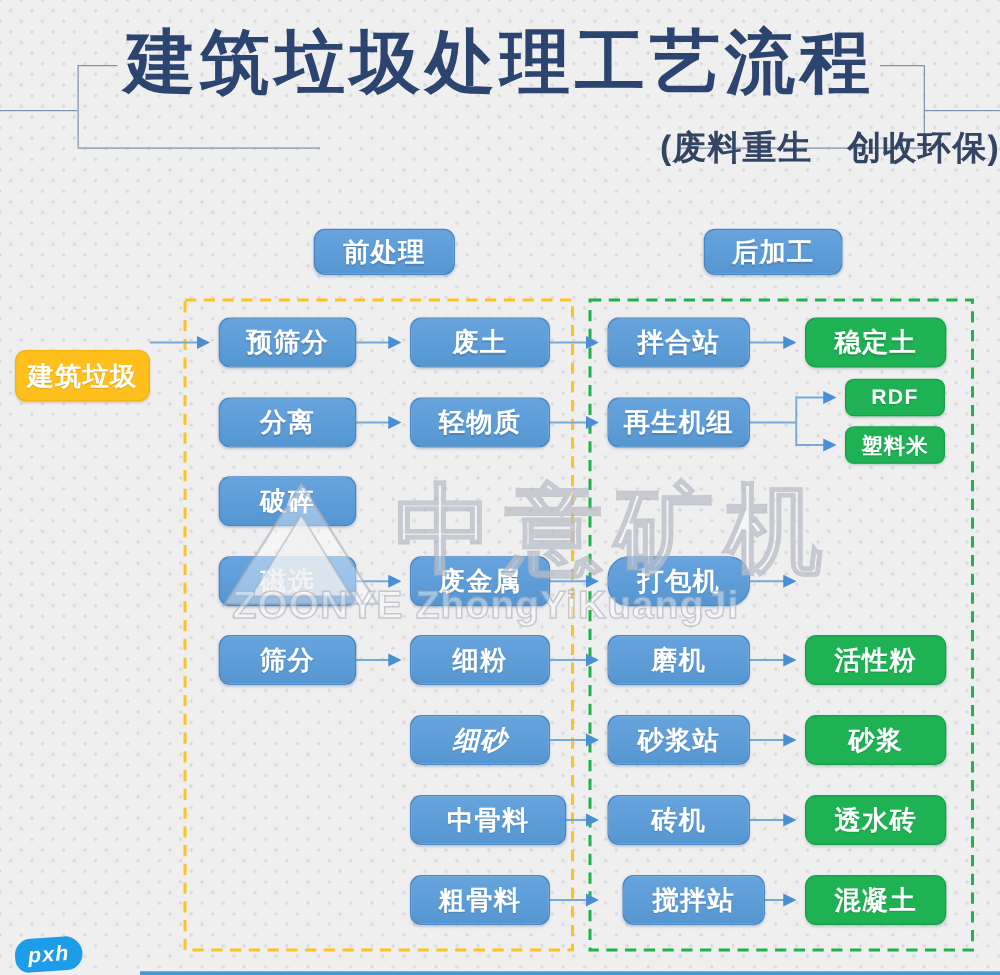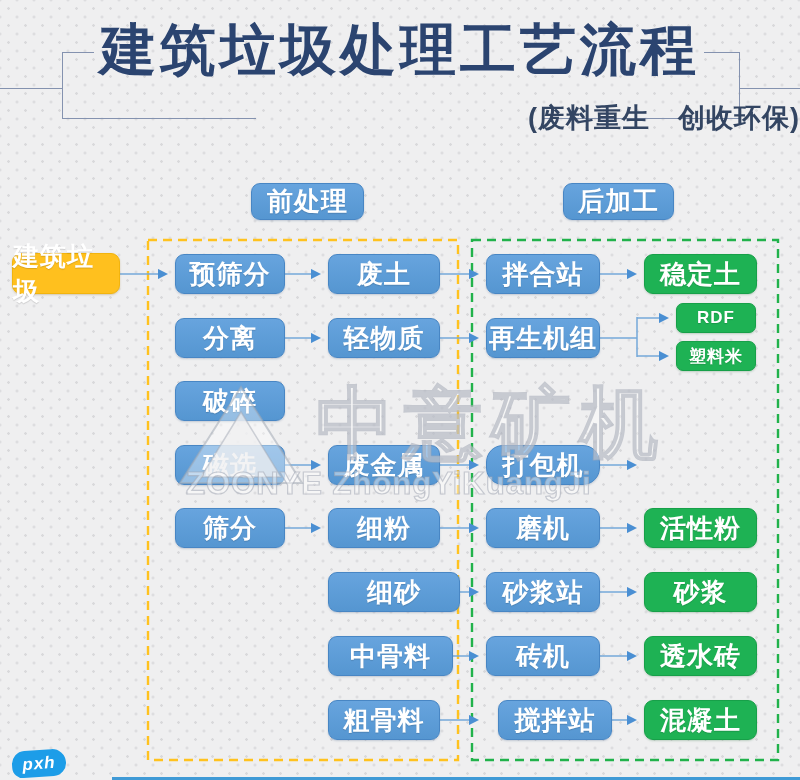--- a/index.html
+++ b/index.html
@@ -17,7 +17,7 @@
   .page-subtitle{position:absolute;left:0;top:99px;width:800px;text-align:right;
     font-size:27px;font-weight:700;letter-spacing:1px;color:#334562;z-index:2;line-height:38px;}
   .node{position:absolute;display:flex;align-items:center;justify-content:center;
-    height:40px;border-radius:9px;color:#fff;font-size:26px;font-weight:700;letter-spacing:1px;
+    height:40px;border-radius:9px;color:#fff;font-size:21px;font-weight:700;letter-spacing:1px;
     z-index:10;text-shadow:0 1px 1px rgba(0,0,0,0.15);box-sizing:border-box;}
   .blue{background:linear-gradient(180deg,#67a4de 0%,#5596d1 100%);border:1px solid #4886c4;box-shadow:0 1px 2px rgba(60,90,130,0.25);}
   .green{background:#1eb254;border:1px solid #17a049;box-shadow:0 1px 2px rgba(40,110,60,0.25);}

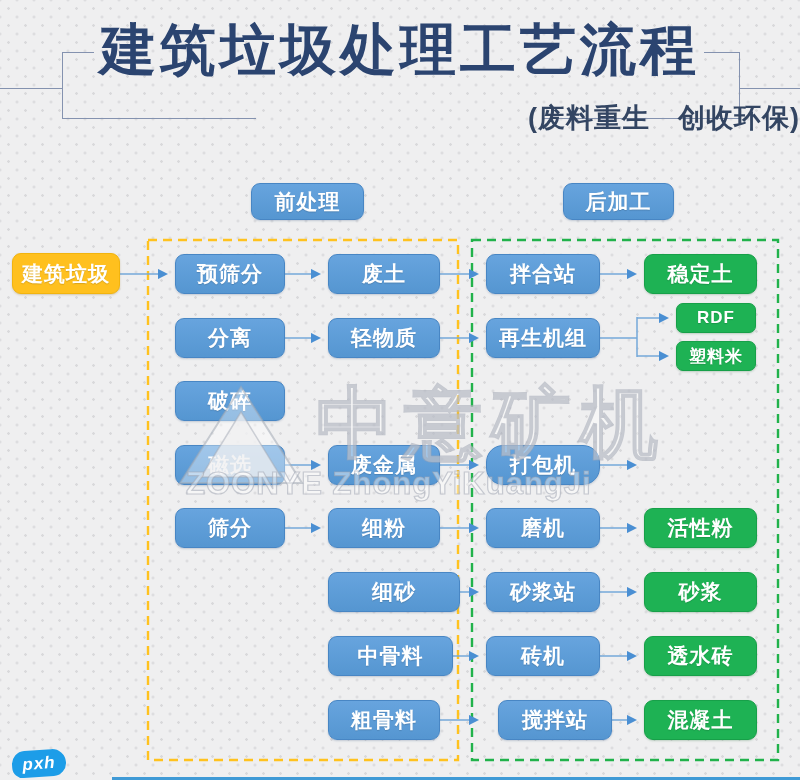--- a/index.html
+++ b/index.html
@@ -21,7 +21,7 @@
     z-index:10;text-shadow:0 1px 1px rgba(0,0,0,0.15);box-sizing:border-box;}
   .blue{background:linear-gradient(180deg,#67a4de 0%,#5596d1 100%);border:1px solid #4886c4;box-shadow:0 1px 2px rgba(60,90,130,0.25);}
   .green{background:#1eb254;border:1px solid #17a049;box-shadow:0 1px 2px rgba(40,110,60,0.25);}
-  .yellow{background:#ffc01e;border:1px solid #f2b40e;box-shadow:0 1px 2px rgba(150,110,20,0.3);}
+  .yellow{background:#ffc01e;border:1px solid #f2b40e;box-shadow:0 1px 2px rgba(150,110,20,0.3);margin-top:27px;}
   .sec{height:37px;}
   .small{height:30px;font-size:17px;border-radius:7px;}
   svg.overlay{position:absolute;left:0;top:0;z-index:5;pointer-events:none;}

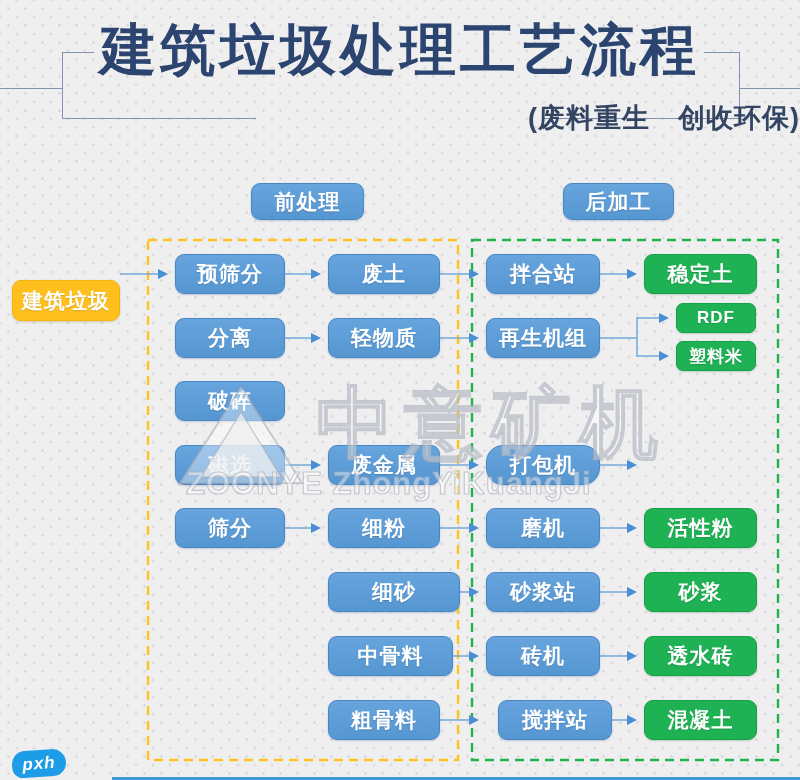--- a/index.html
+++ b/index.html
@@ -103,7 +103,7 @@
   <div class="node blue" style="left:328px;top:318px;width:112px;">轻物质</div>
   <div class="node blue" style="left:328px;top:508px;width:112px;">细粉</div>
   <div class="node blue" style="left:328px;top:445px;width:112px;">废金属</div>
-  <div class="node blue" style="left:328px;top:572px;width:132px;">细砂</div>
+  <div class="node blue" style="left:328px;top:572px;width:112px;font-style:italic;">细砂</div>
   <div class="node blue" style="left:328px;top:636px;width:125px;">中骨料</div>
   <div class="node blue" style="left:328px;top:700px;width:112px;">粗骨料</div>
 

